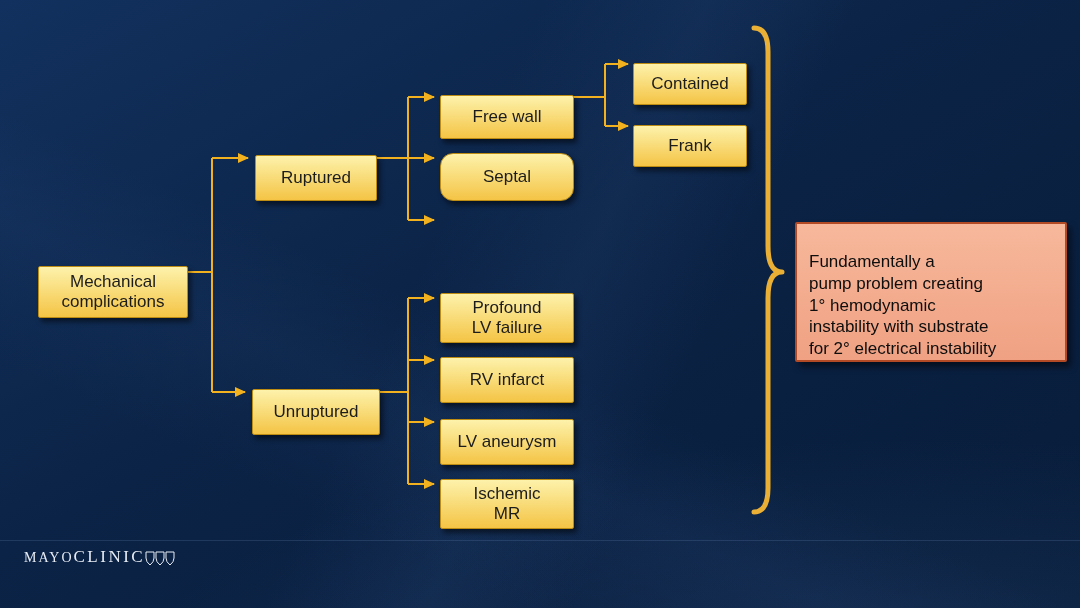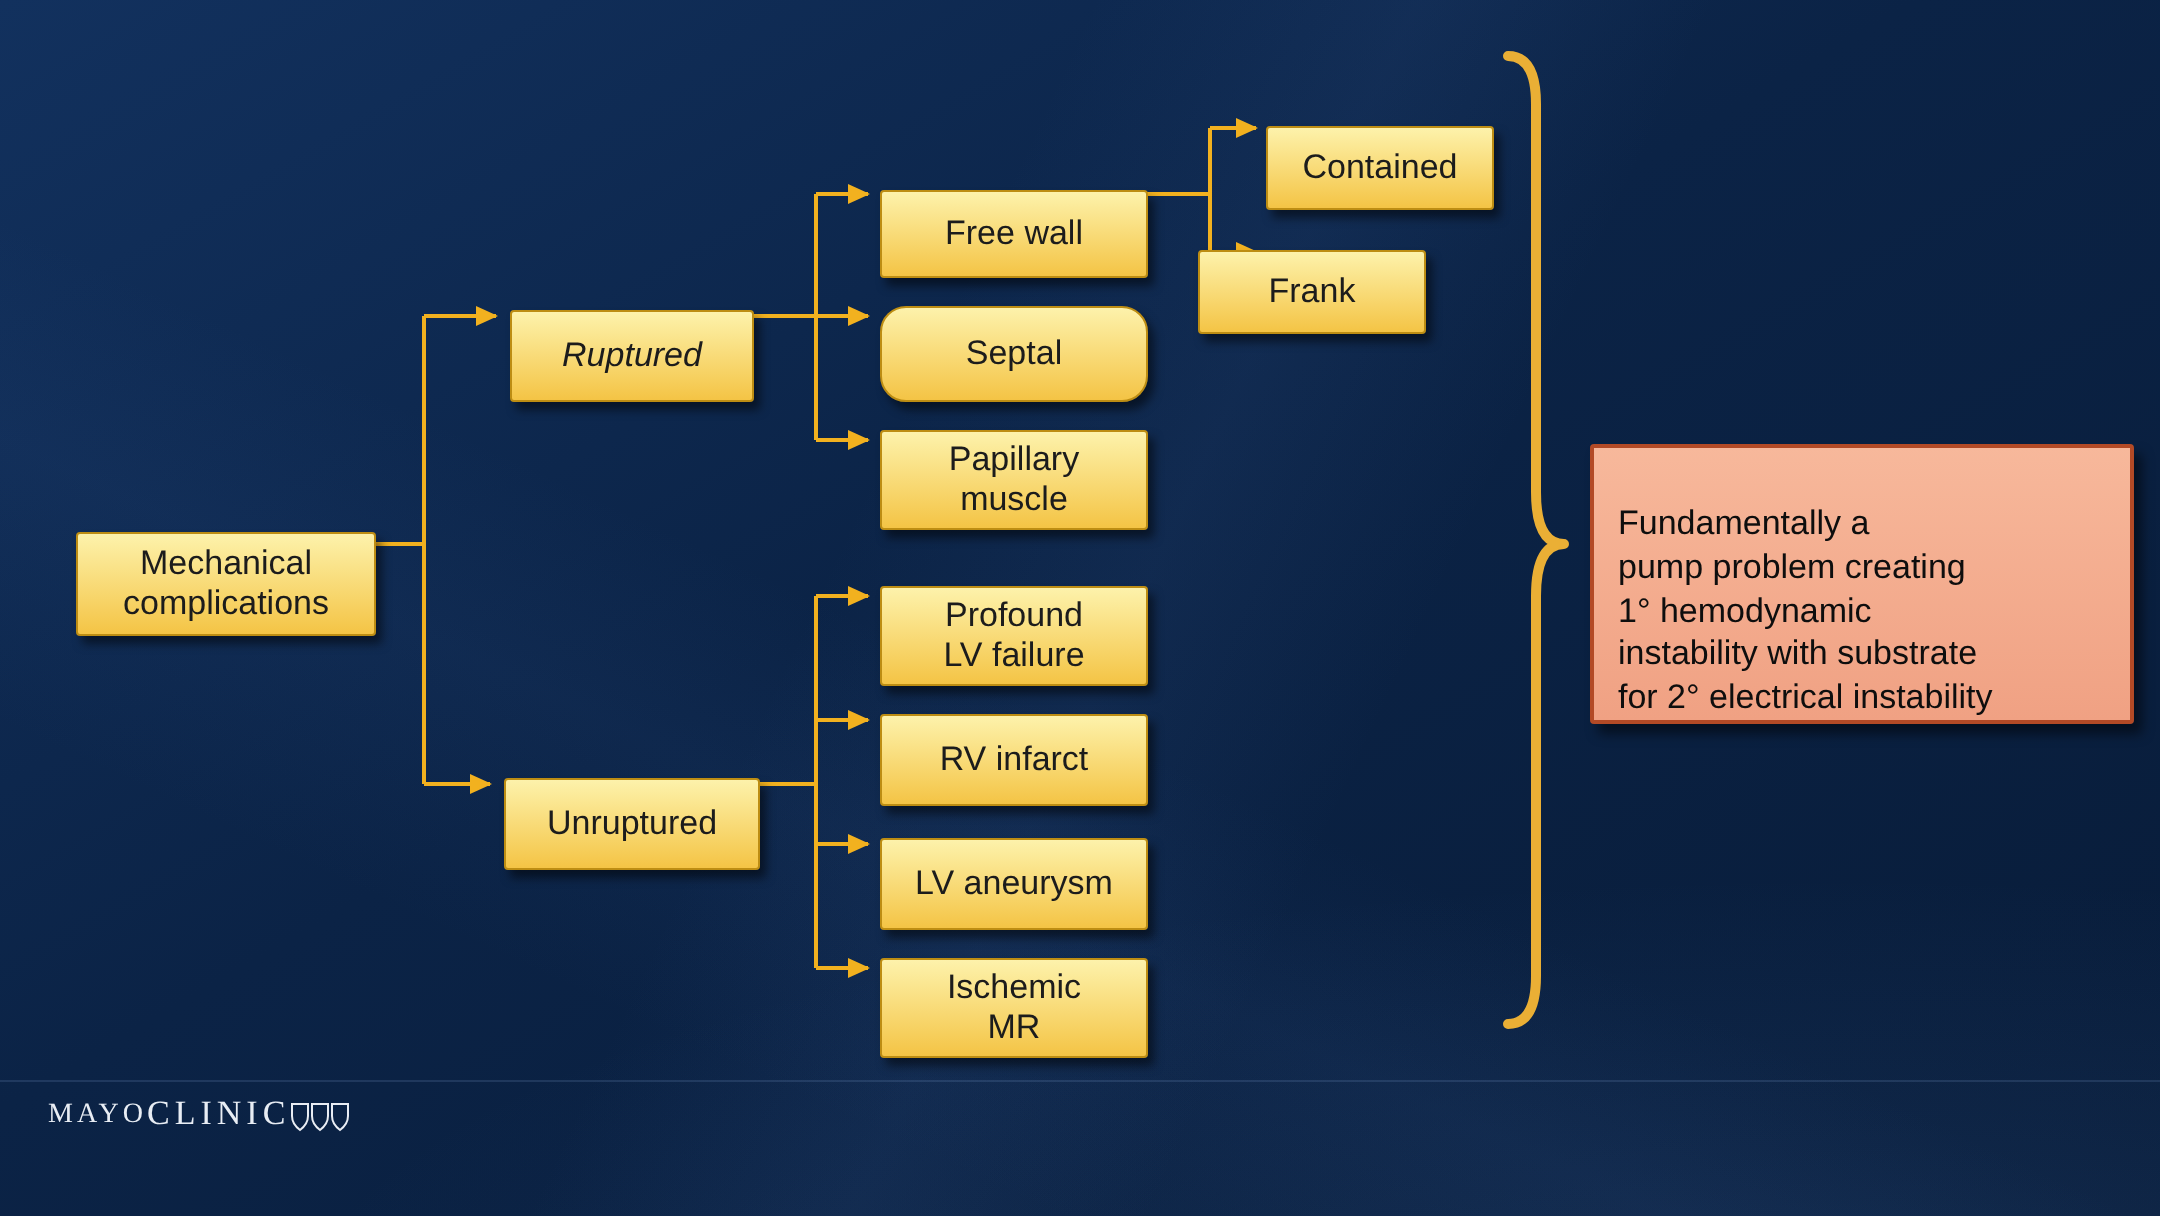--- a/index.html
+++ b/index.html
@@ -127,7 +127,7 @@
 
   <div class="node" style="left:633px;top:44px;width:112px;height:40px;">Contained</div>
 
-  <div class="node" style="left:599px;top:106px;width:112px;height:40px;">Frank</div>
+  <div class="node" style="left:633px;top:106px;width:112px;height:40px;">Frank</div>
 
   <div class="node" style="left:440px;top:274px;width:132px;height:48px;">Profound
 LV failure</div>

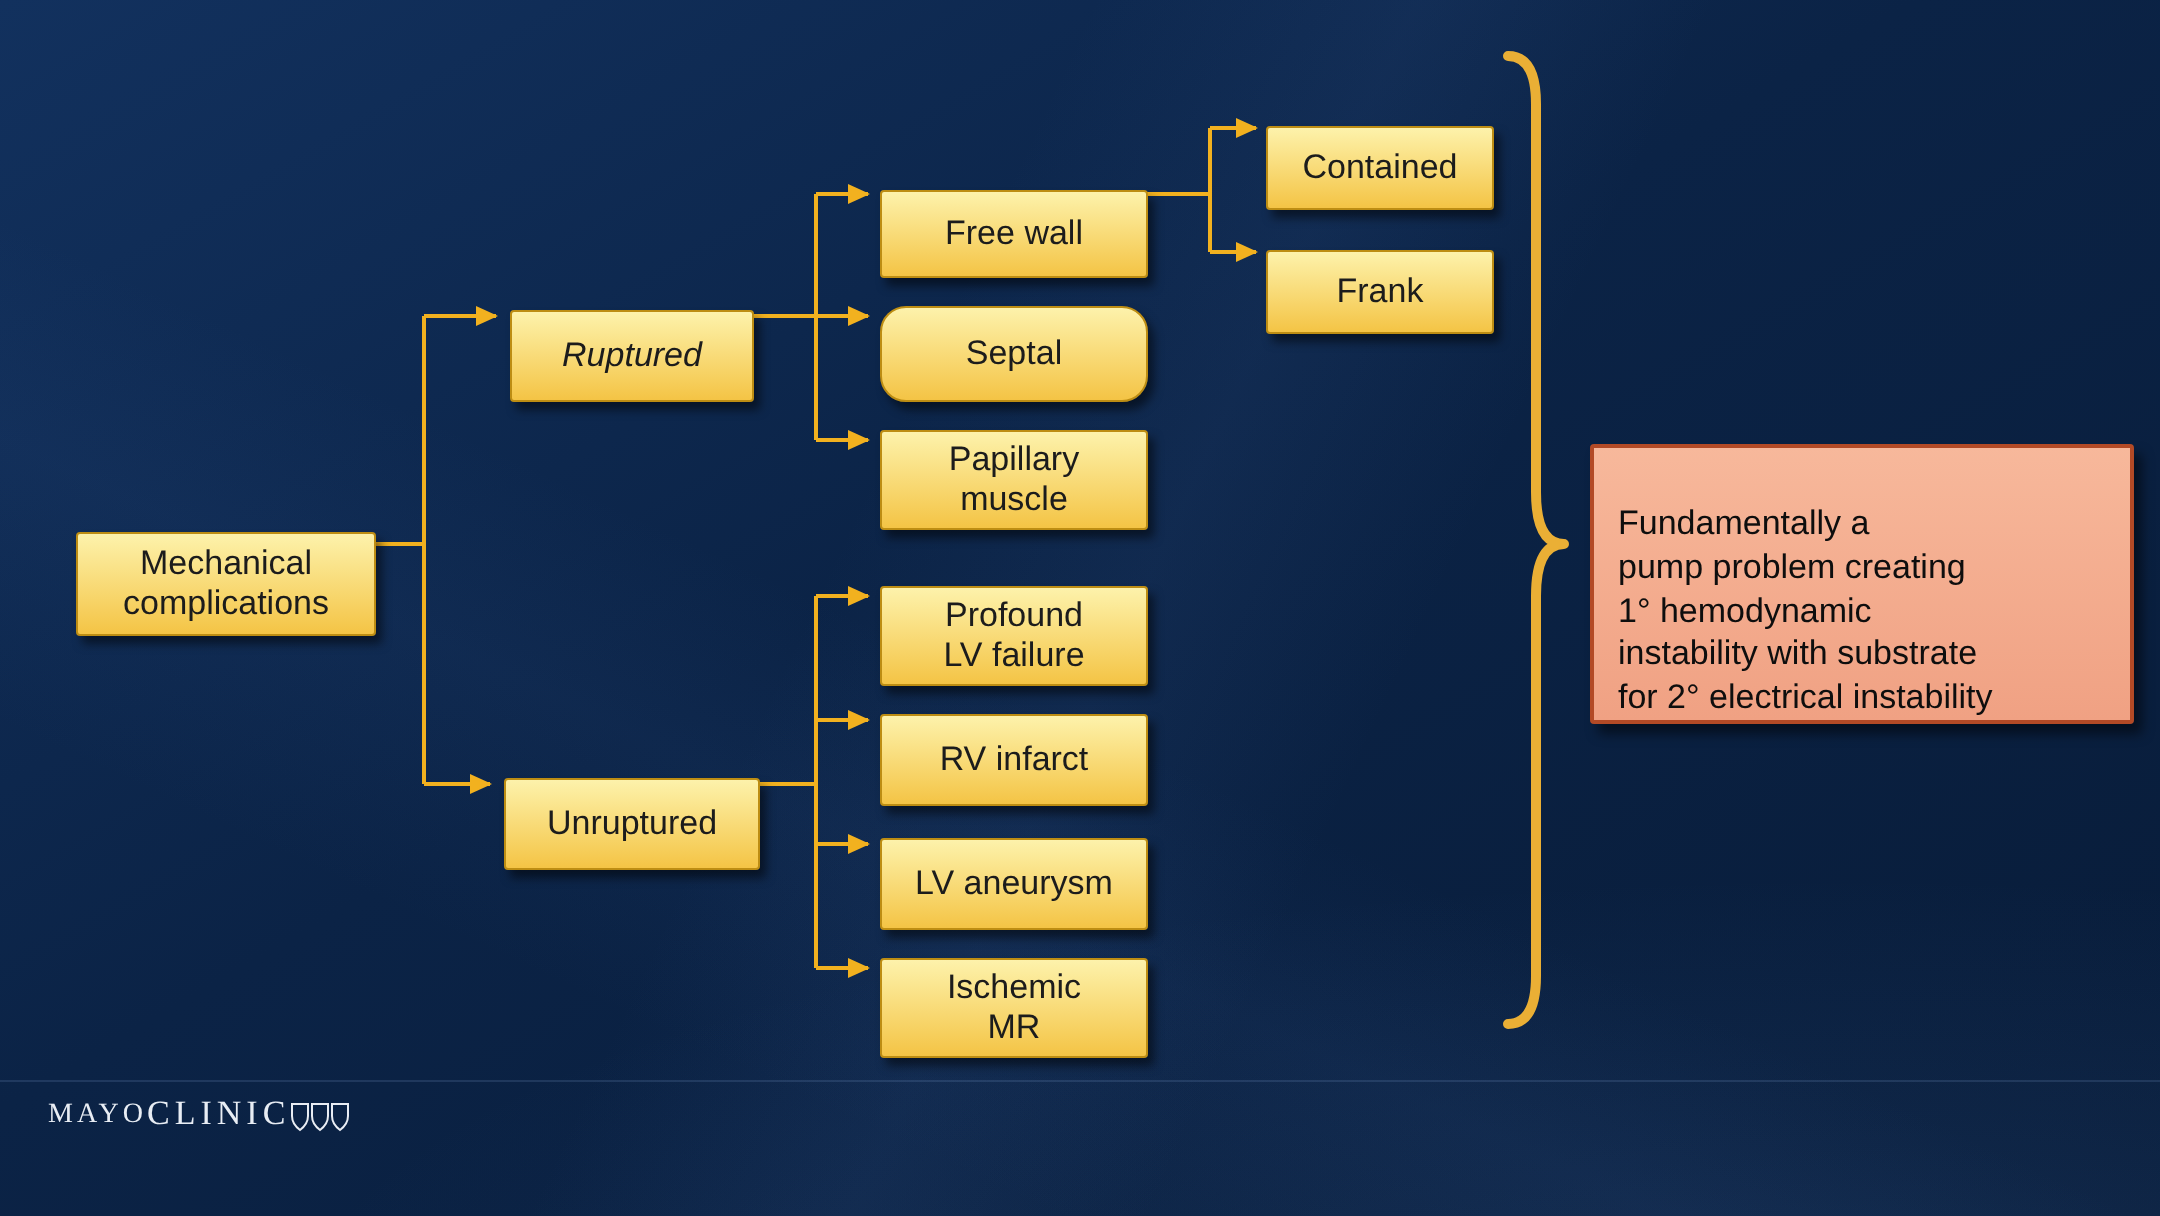--- a/index.html
+++ b/index.html
@@ -114,7 +114,7 @@
   <div class="node" style="left:38px;top:247px;width:148px;height:50px;">Mechanical
 complications</div>
 
-  <div class="node" style="left:255px;top:136px;width:120px;height:44px;font-style:italic;">Ruptured</div>
+  <div class="node" style="left:255px;top:136px;width:120px;height:44px;">Ruptured</div>
 
   <div class="node" style="left:252px;top:370px;width:126px;height:44px;">Unruptured</div>
 

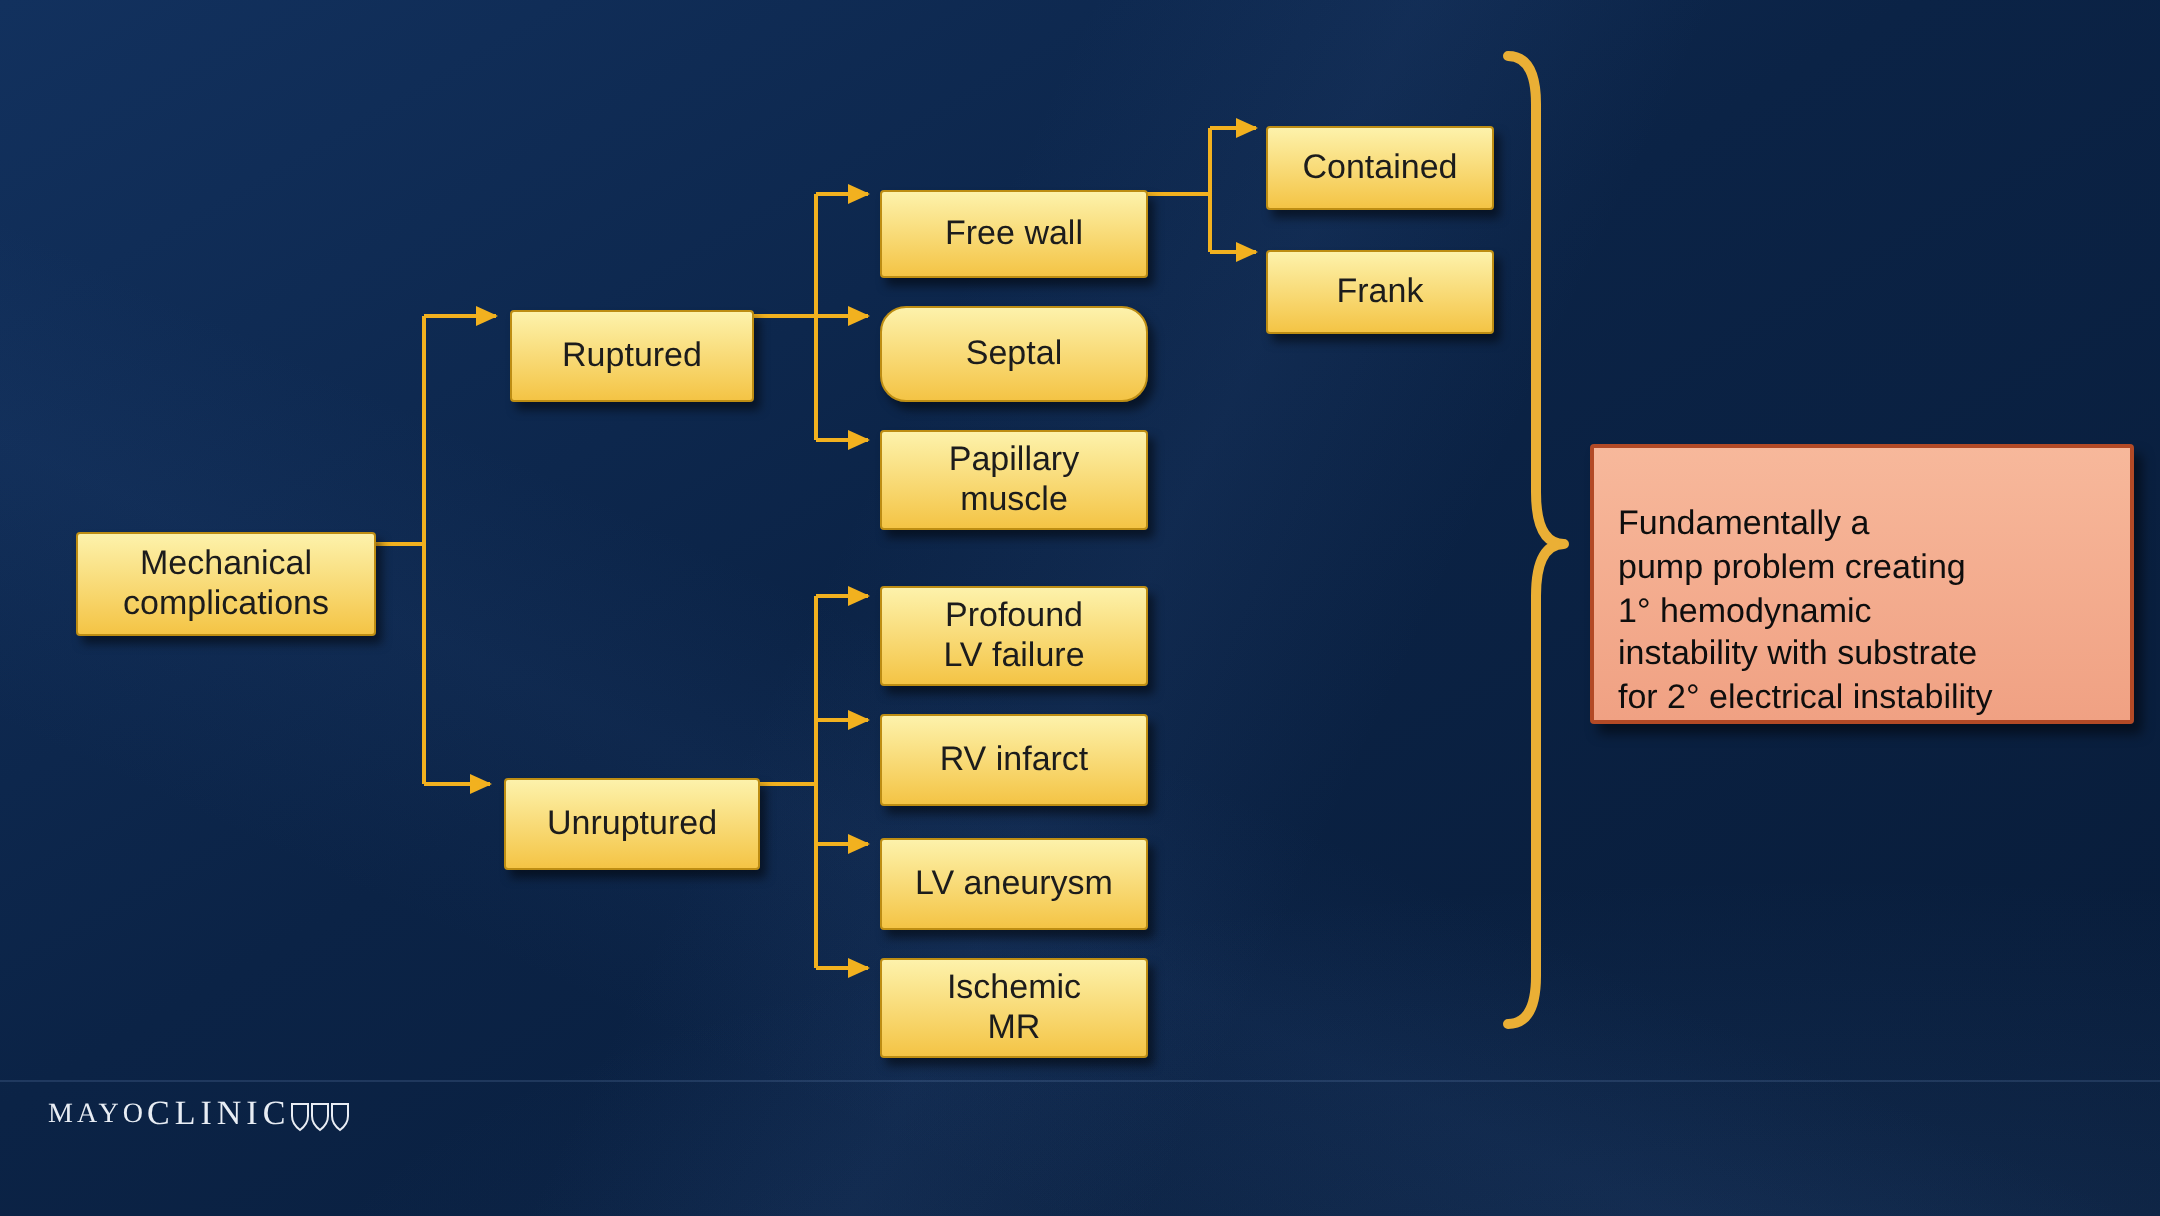--- a/index.html
+++ b/index.html
@@ -122,8 +122,6 @@
 
   <div class="node" style="left:440px;top:134px;width:132px;height:46px;border-radius:13px;">Septal</div>
 
-  <div class="node" style="left:440px;top:196px;width:132px;height:48px;">Papillary
-muscle</div>
 
   <div class="node" style="left:633px;top:44px;width:112px;height:40px;">Contained</div>
 

